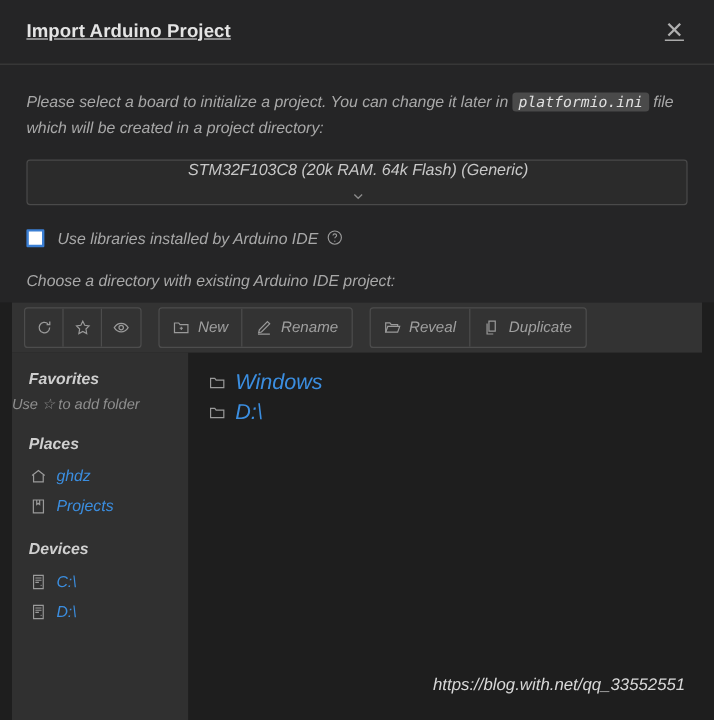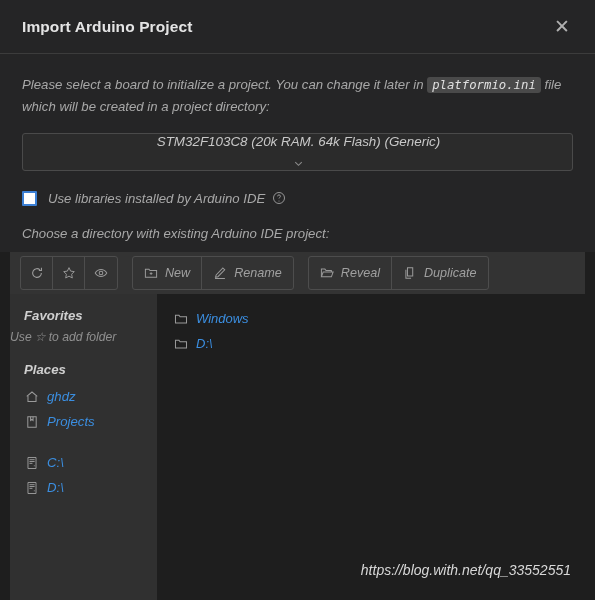--- a/index.html
+++ b/index.html
@@ -35,6 +35,7 @@
     padding: 0 18px 0 22px;
     border-bottom: 1px solid #3c3c3c;
     background: #252526;
+    text-decoration: underline;
   }
 
   .dialog-title {

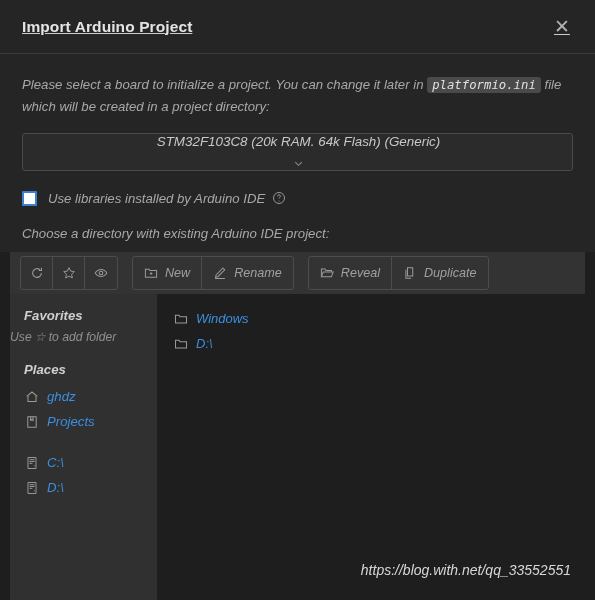--- a/index.html
+++ b/index.html
@@ -293,7 +293,7 @@
     padding: 3px 16px;
     height: 25px;
     cursor: pointer;
-    font-size: 13px;
+    font-size: 18px;
     color: #3b8ee0;
   }
 

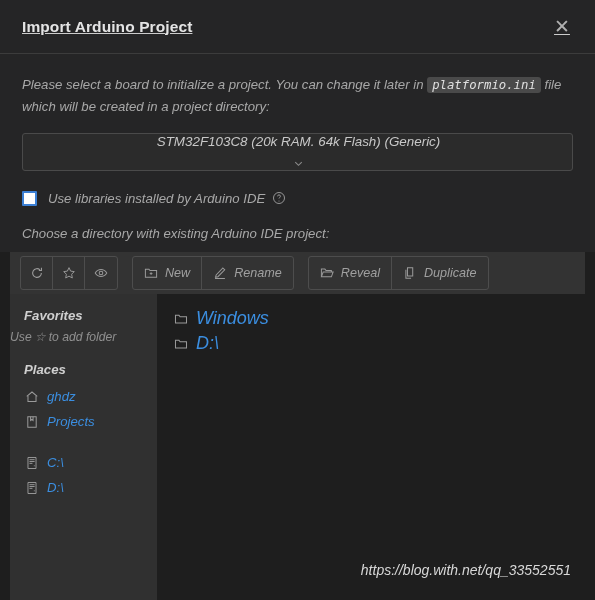--- a/index.html
+++ b/index.html
@@ -468,6 +468,7 @@
 
             <div class="spacer-sm"></div>
 
+            <div class="section-title">Devices</div>
 
             <div class="side-item">
               <span class="side-ico">

